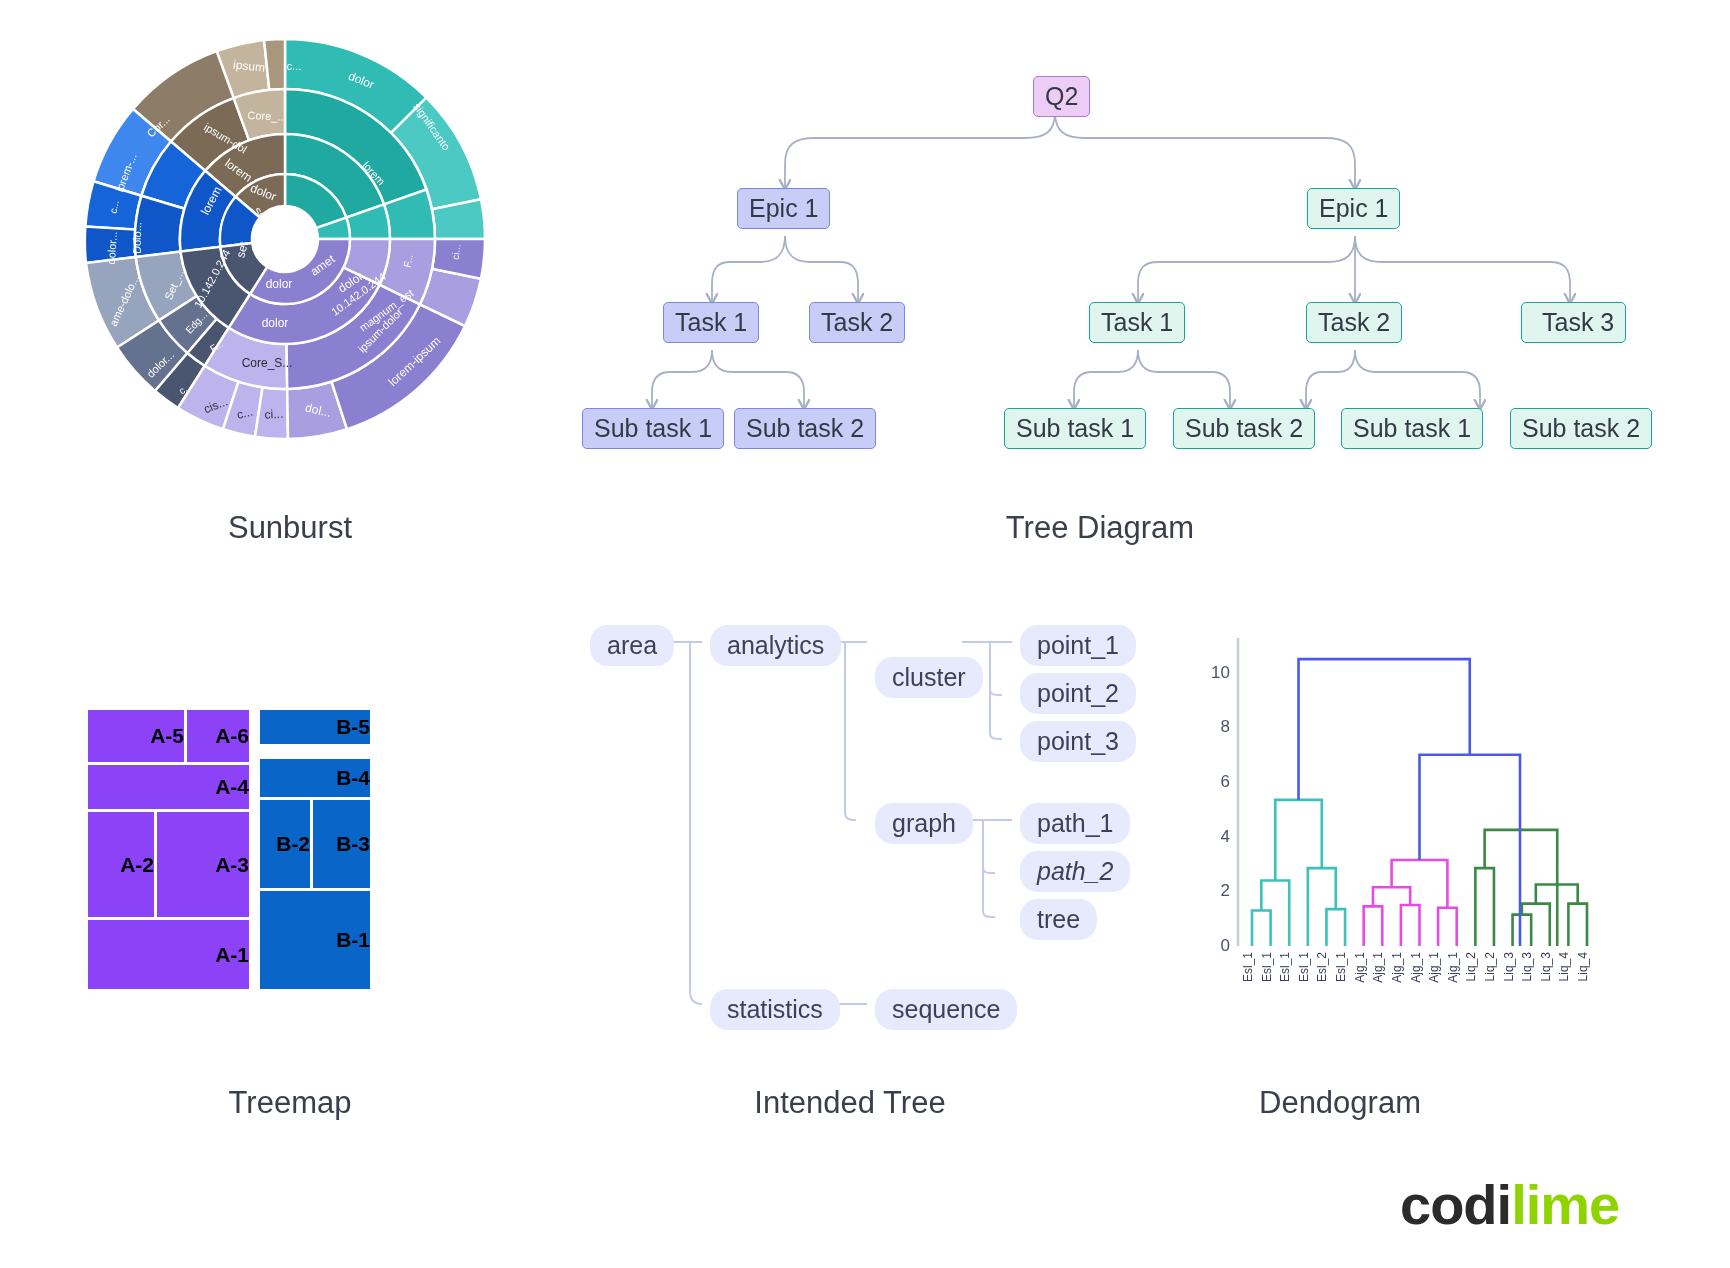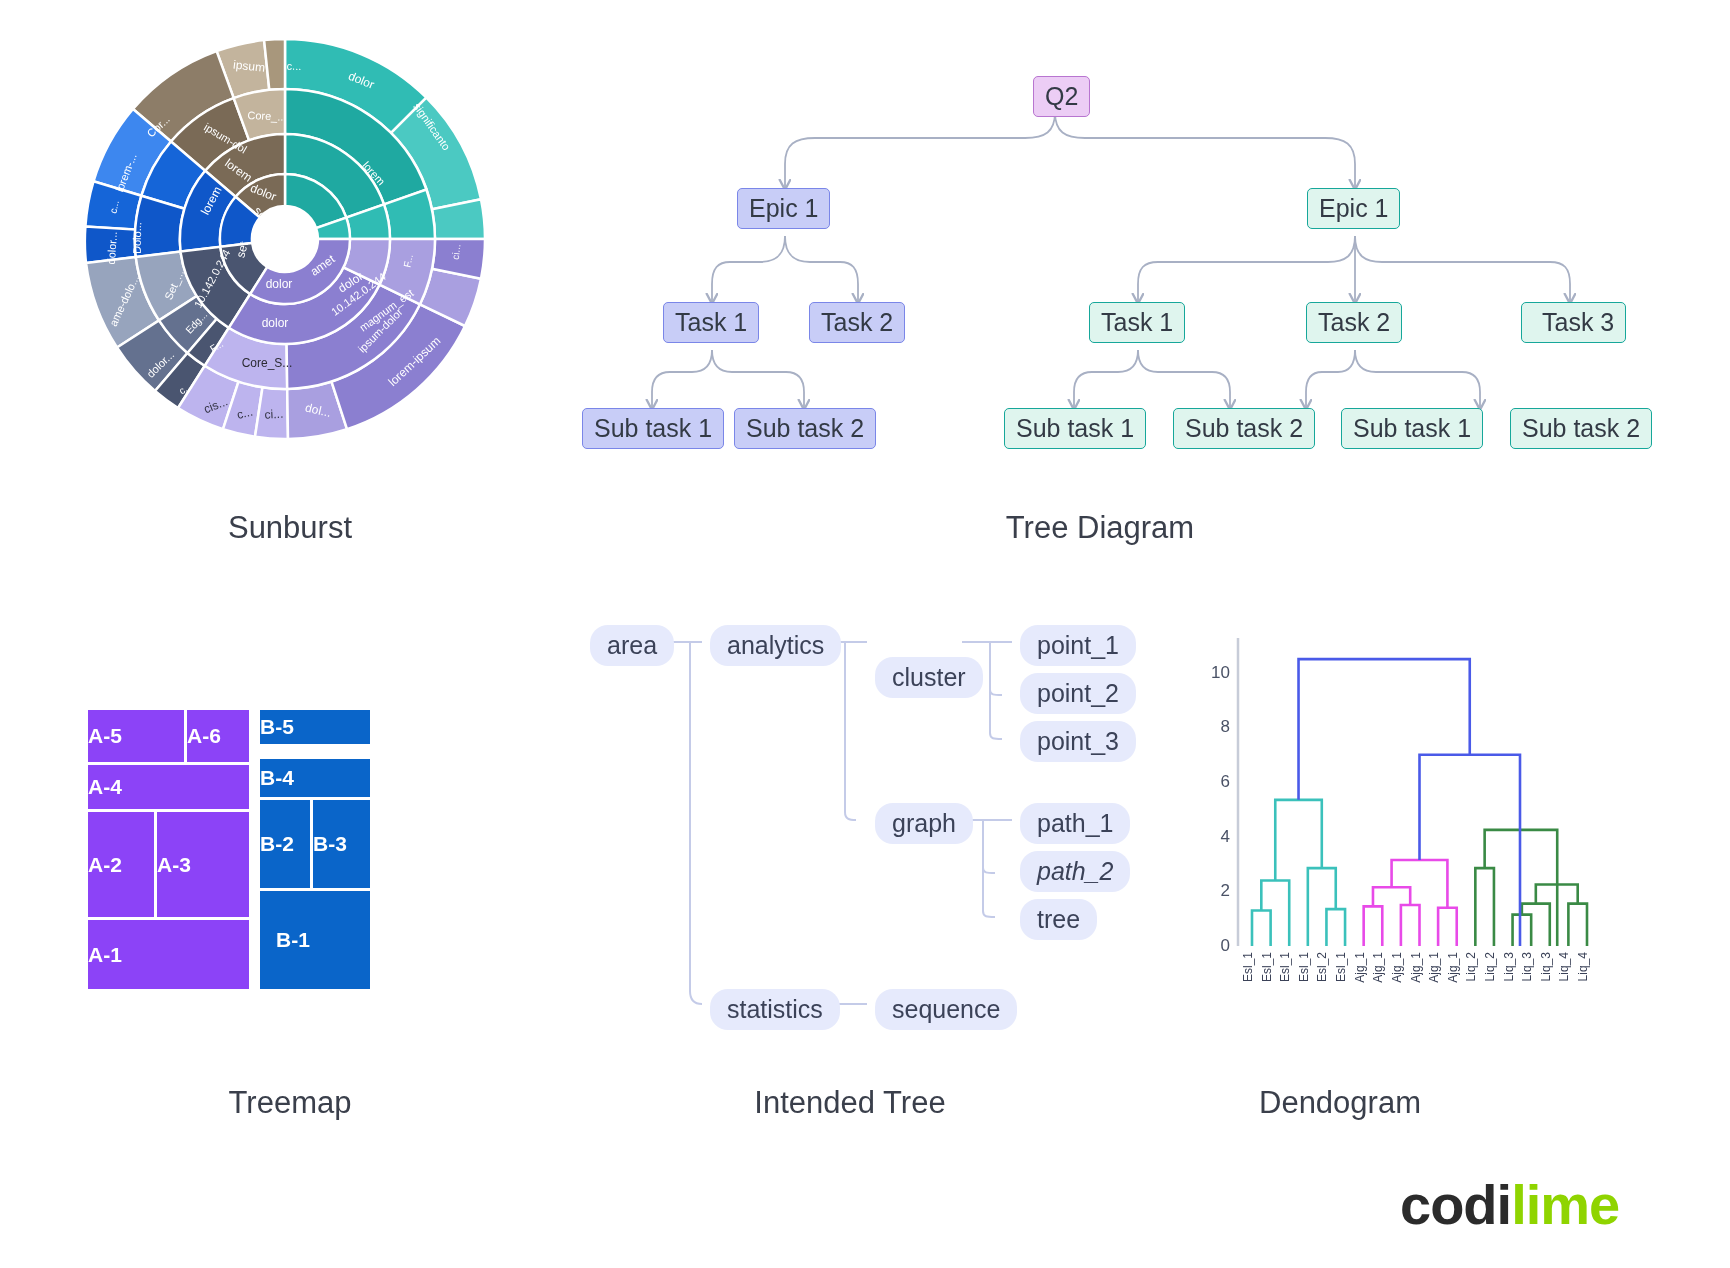--- a/index.html
+++ b/index.html
@@ -51,10 +51,10 @@
   #treemap-title { left:60px; top:1085px; width:460px; }
   .tm-cell {
     position:absolute;
-    color:#ffffff;
+    color:#000000;
     font-size:21px;
     font-weight:bold;
-    display:flex; align-items:center; justify-content:flex-start;
+    display:flex; align-items:center; justify-content:flex-end;
     font-family:"Liberation Sans", sans-serif;
   }
 

